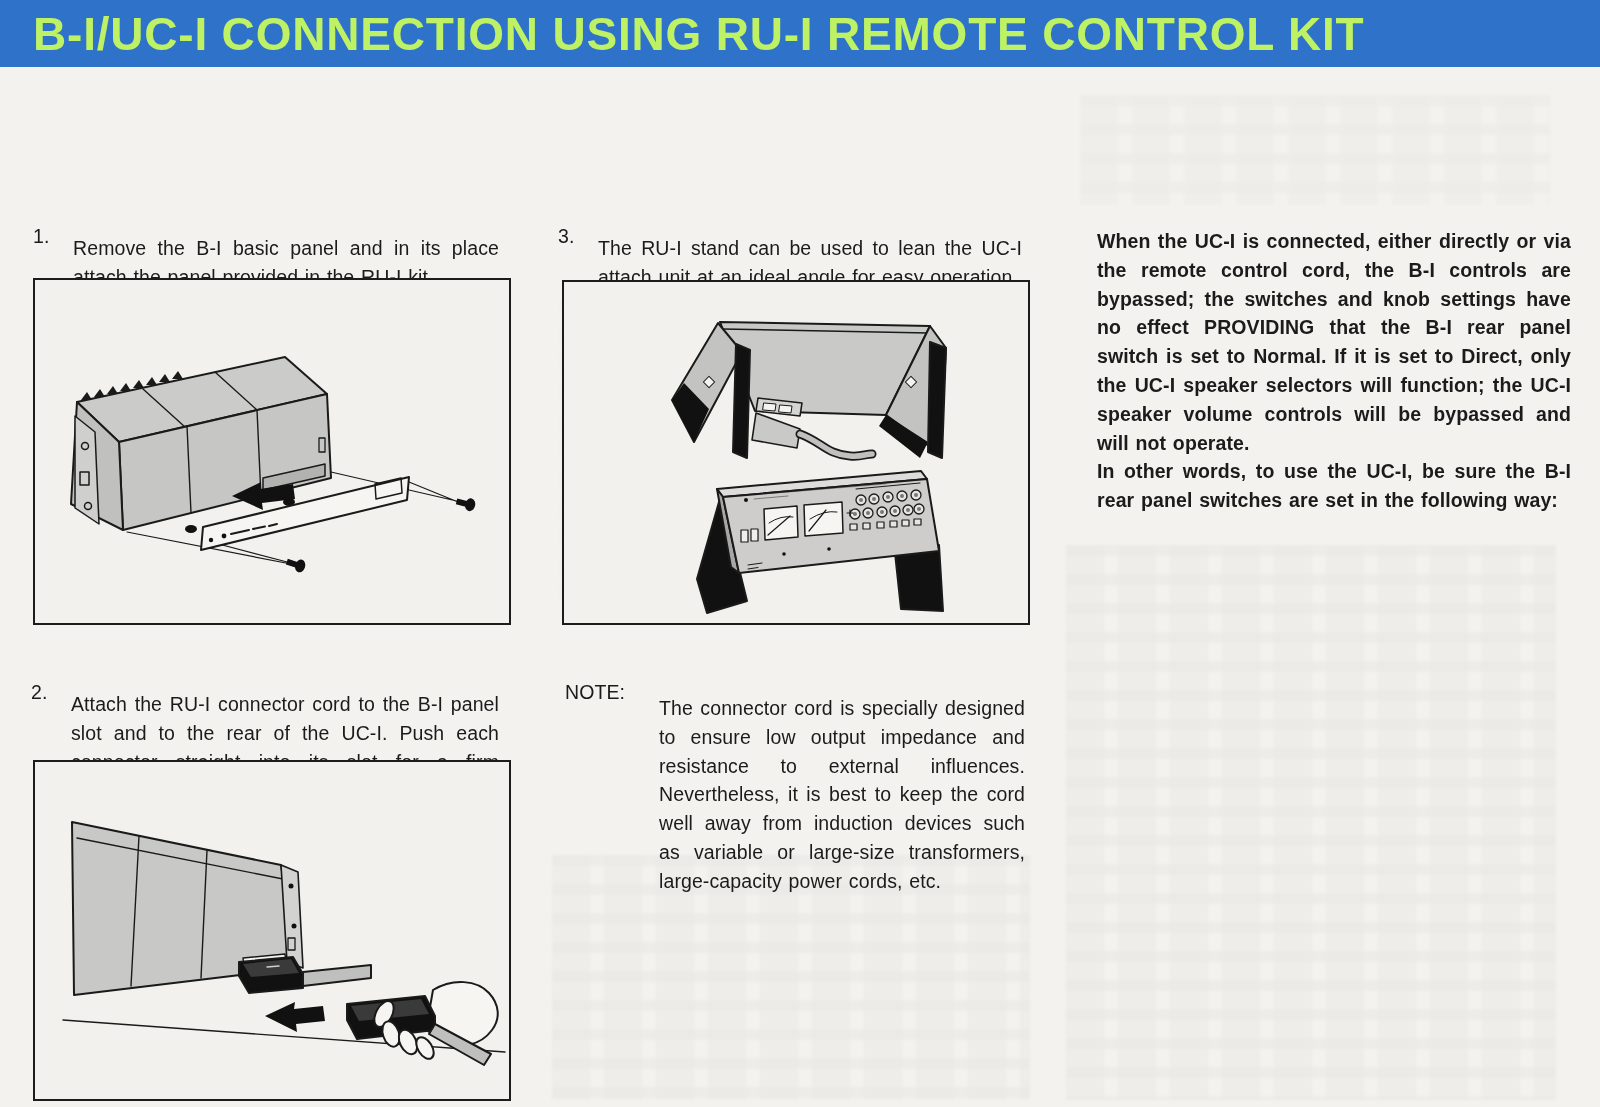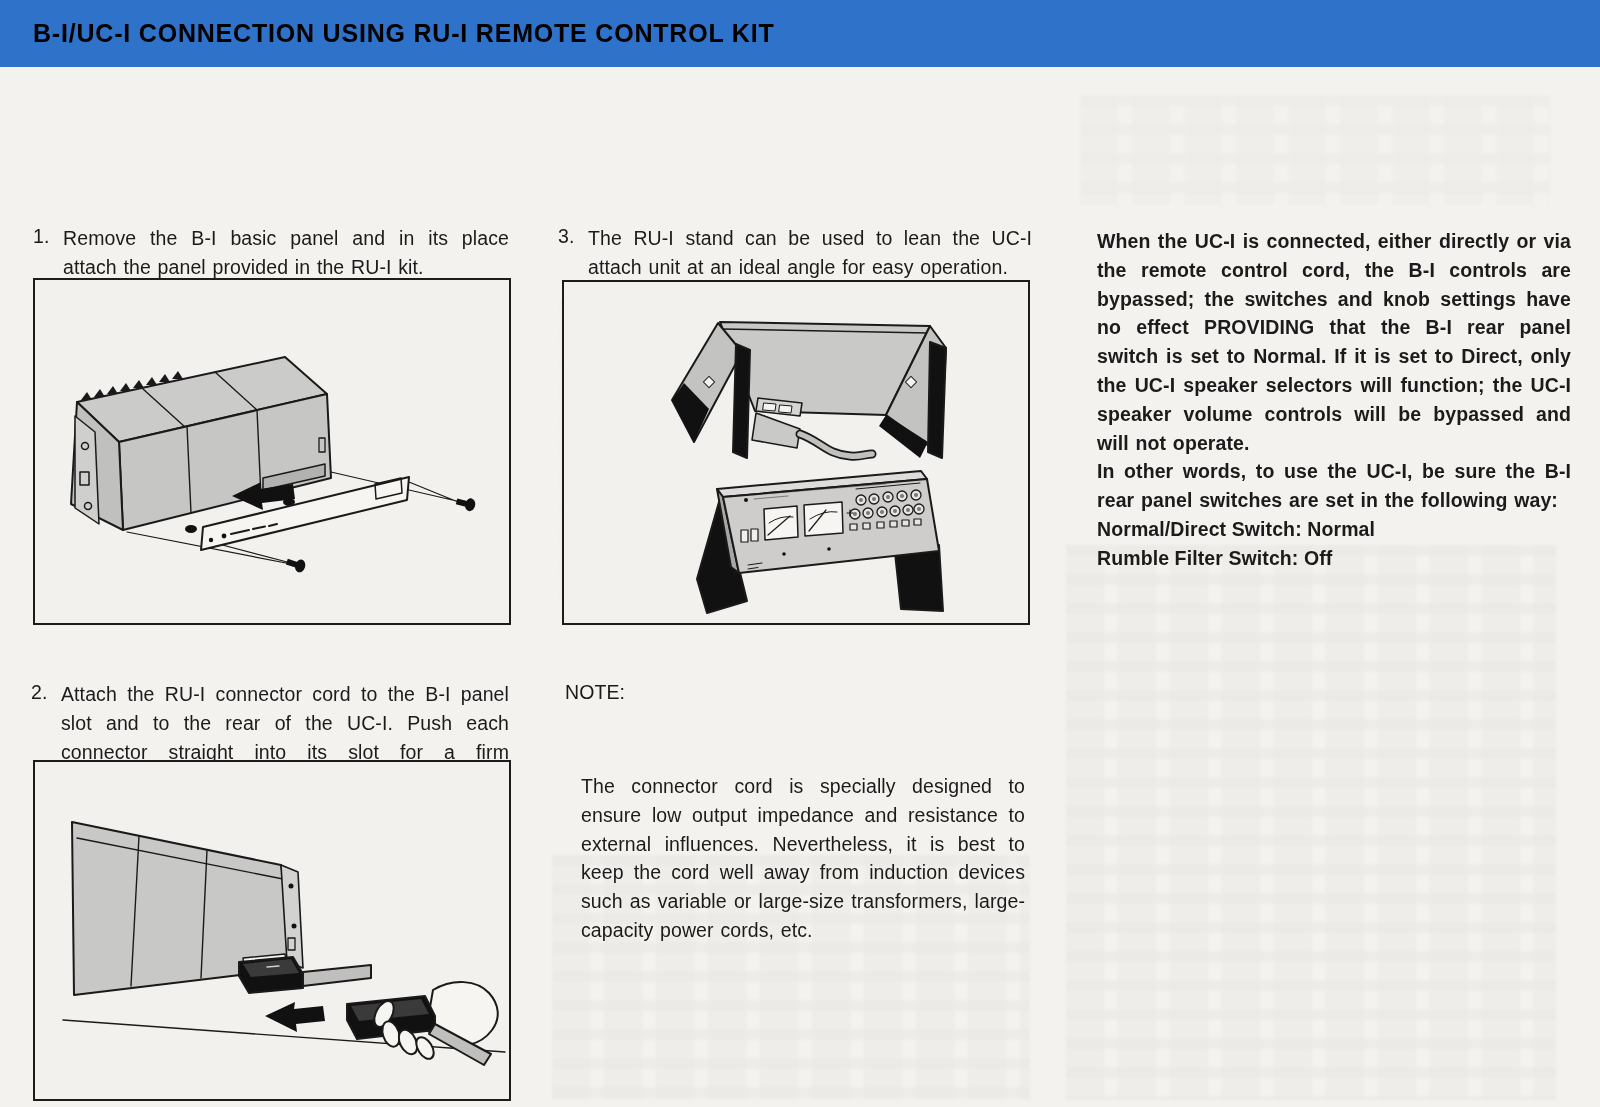--- a/index.html
+++ b/index.html
@@ -21,7 +21,7 @@
     display:flex;align-items:center;padding-left:33px;
   }
   .banner h1{
-    margin:0;color:#000000;font-size:25px;font-weight:700;
+    margin:0;color:#bef264;font-size:46px;font-weight:700;
     letter-spacing:.8px;white-space:nowrap;
   }
   .txt{font-size:19.5px;line-height:28.8px;letter-spacing:.1px;}

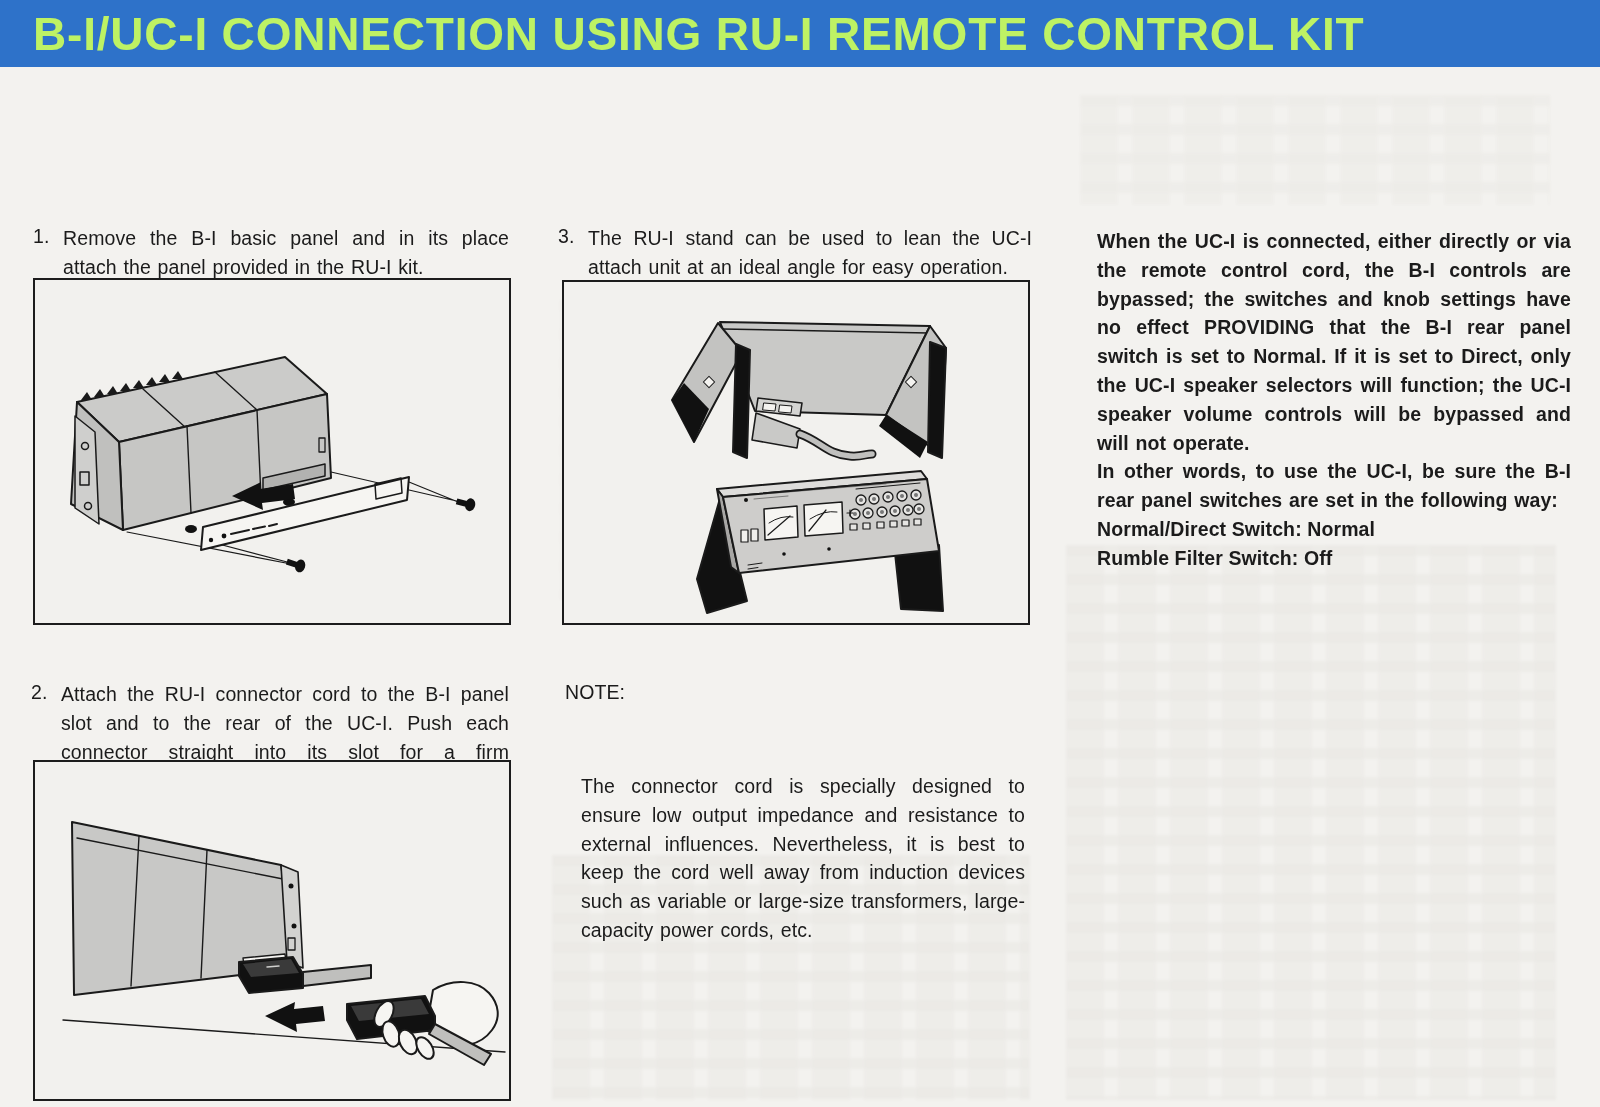--- a/index.html
+++ b/index.html
@@ -28,7 +28,7 @@
   .jt{text-align:justify;word-spacing:1.2px;}
   .step{position:absolute;display:flex;}
   .step .num{flex:0 0 28px;}
-  .step p{margin:2px;flex:1;}
+  .step p{margin:12px;flex:1;}
   .figbox{
     position:absolute;border:2px solid #1c1c1c;background:#f2f1ee;
     margin:0;padding:0;

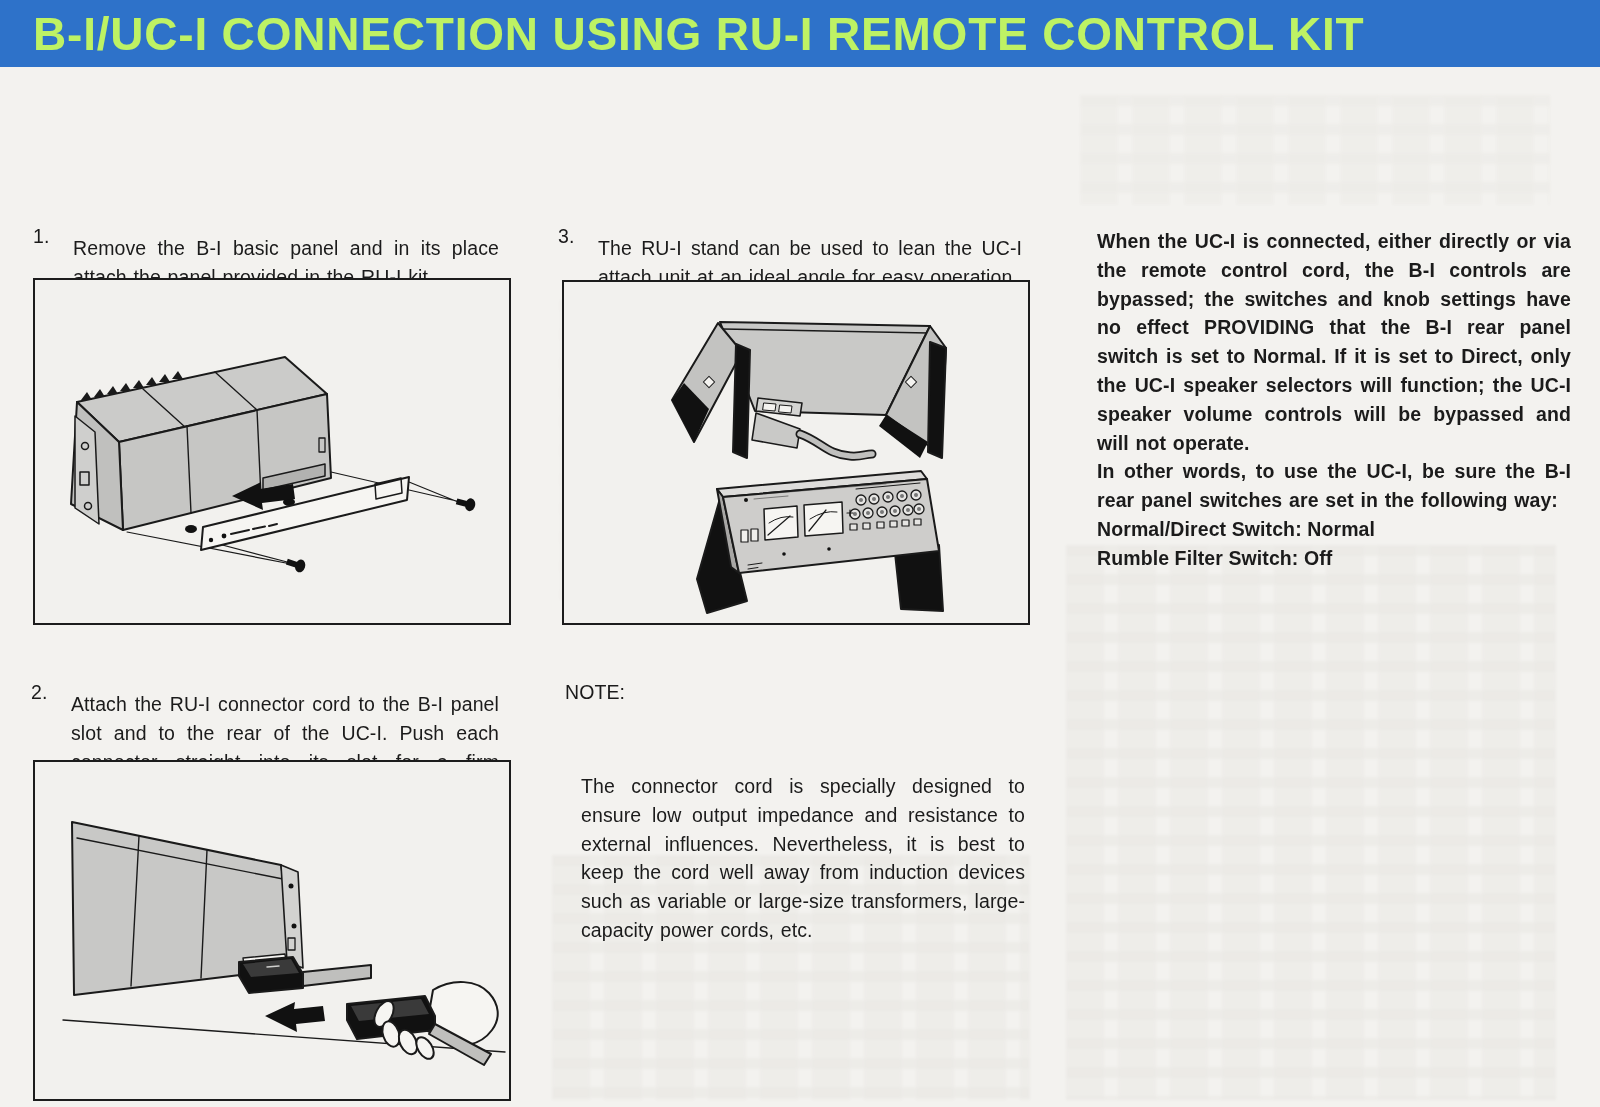--- a/index.html
+++ b/index.html
@@ -263,10 +263,6 @@
 <div class="col3 txt">
   <p class="jt">When the UC-I is connected, either directly or via the remote control cord, the B-I controls are bypassed; the switches and knob settings have no effect PROVIDING that the B-I rear panel switch is set to Normal.  If it is set to Direct, only the UC-I speaker selectors will function; the UC-I speaker volume controls will be bypassed and will not operate.</p>
   <p class="jt">In other words, to use the UC-I, be sure the B-I rear panel switches are set in the following way:</p>
-  <div class="settings">
-    <p>Normal/Direct Switch: Normal</p>
-    <p>Rumble Filter Switch: Off</p>
-  </div>
 </div>
 
 </body></html>

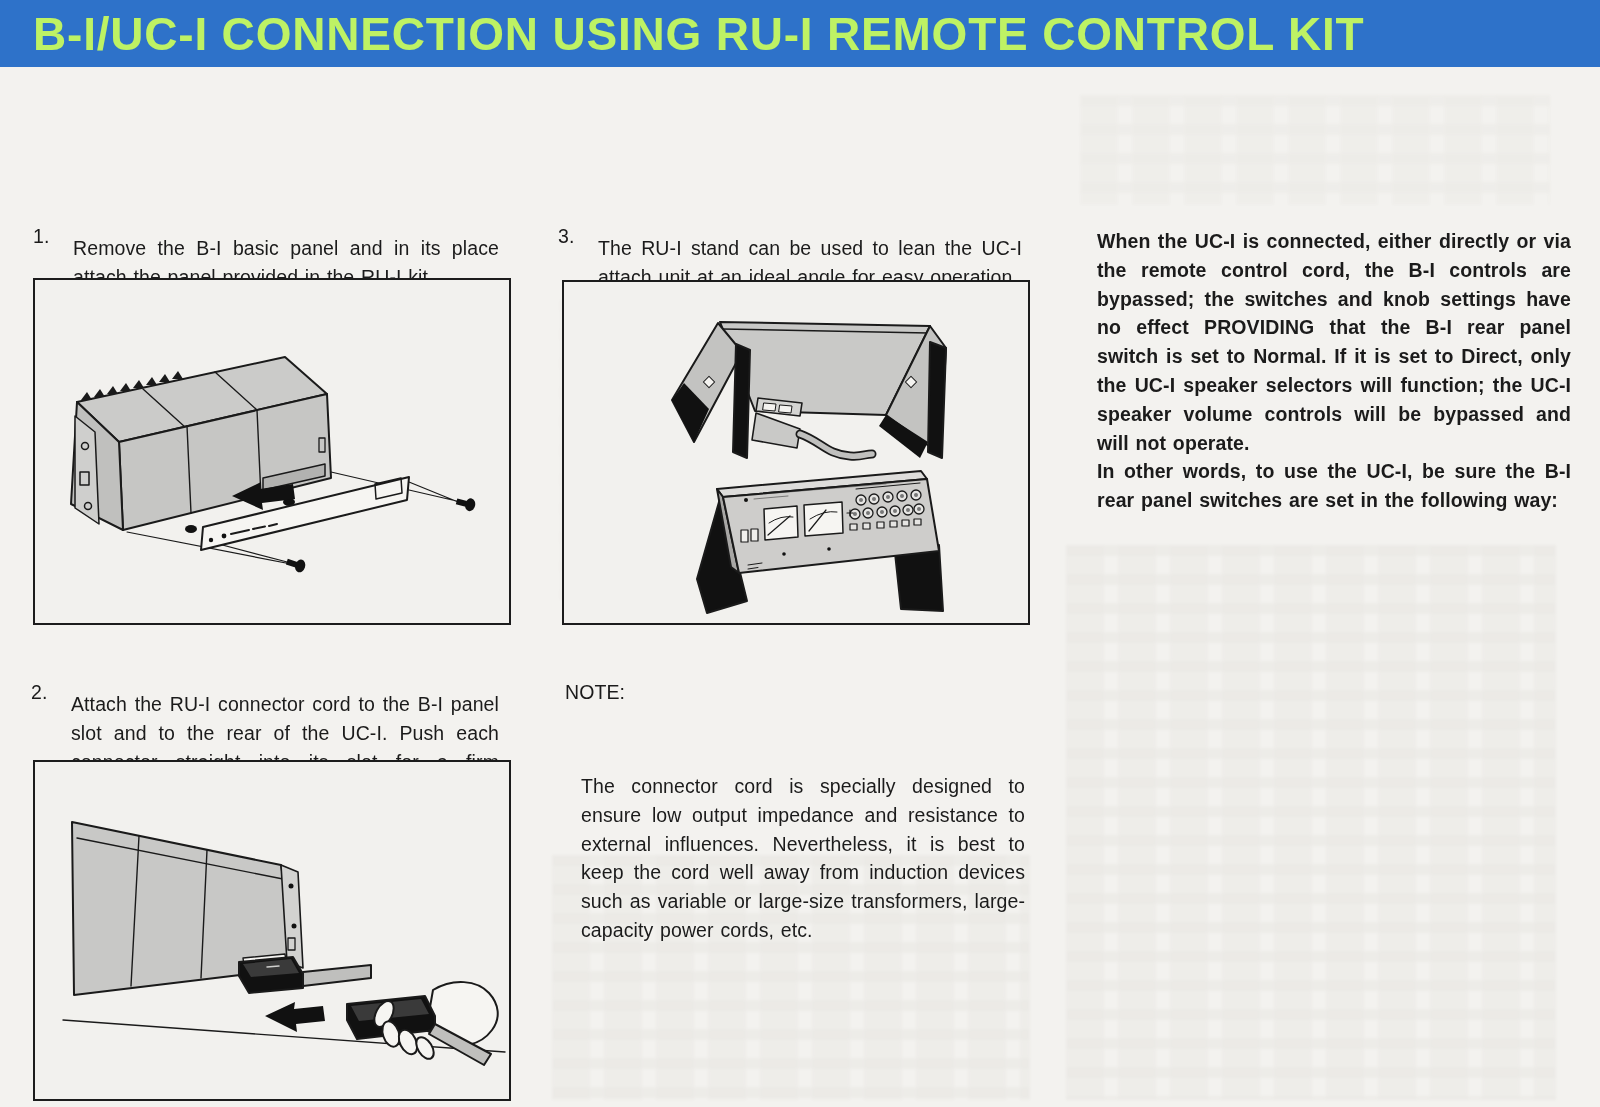--- a/index.html
+++ b/index.html
@@ -255,7 +255,7 @@
   </svg>
 </figure>
 
-<div class="note txt" style="left:565px;top:678px;width:476px;flex-direction:column;">
+<div class="note txt" style="left:565px;top:678px;width:476px;">
   <span class="lbl">NOTE:</span>
   <p class="jt">The connector cord is specially designed to ensure low output impedance and resistance to external influences. Nevertheless, it is best to keep the cord well away from induction devices such as variable or large-size transformers, large-capacity power cords, etc.</p>
 </div>

